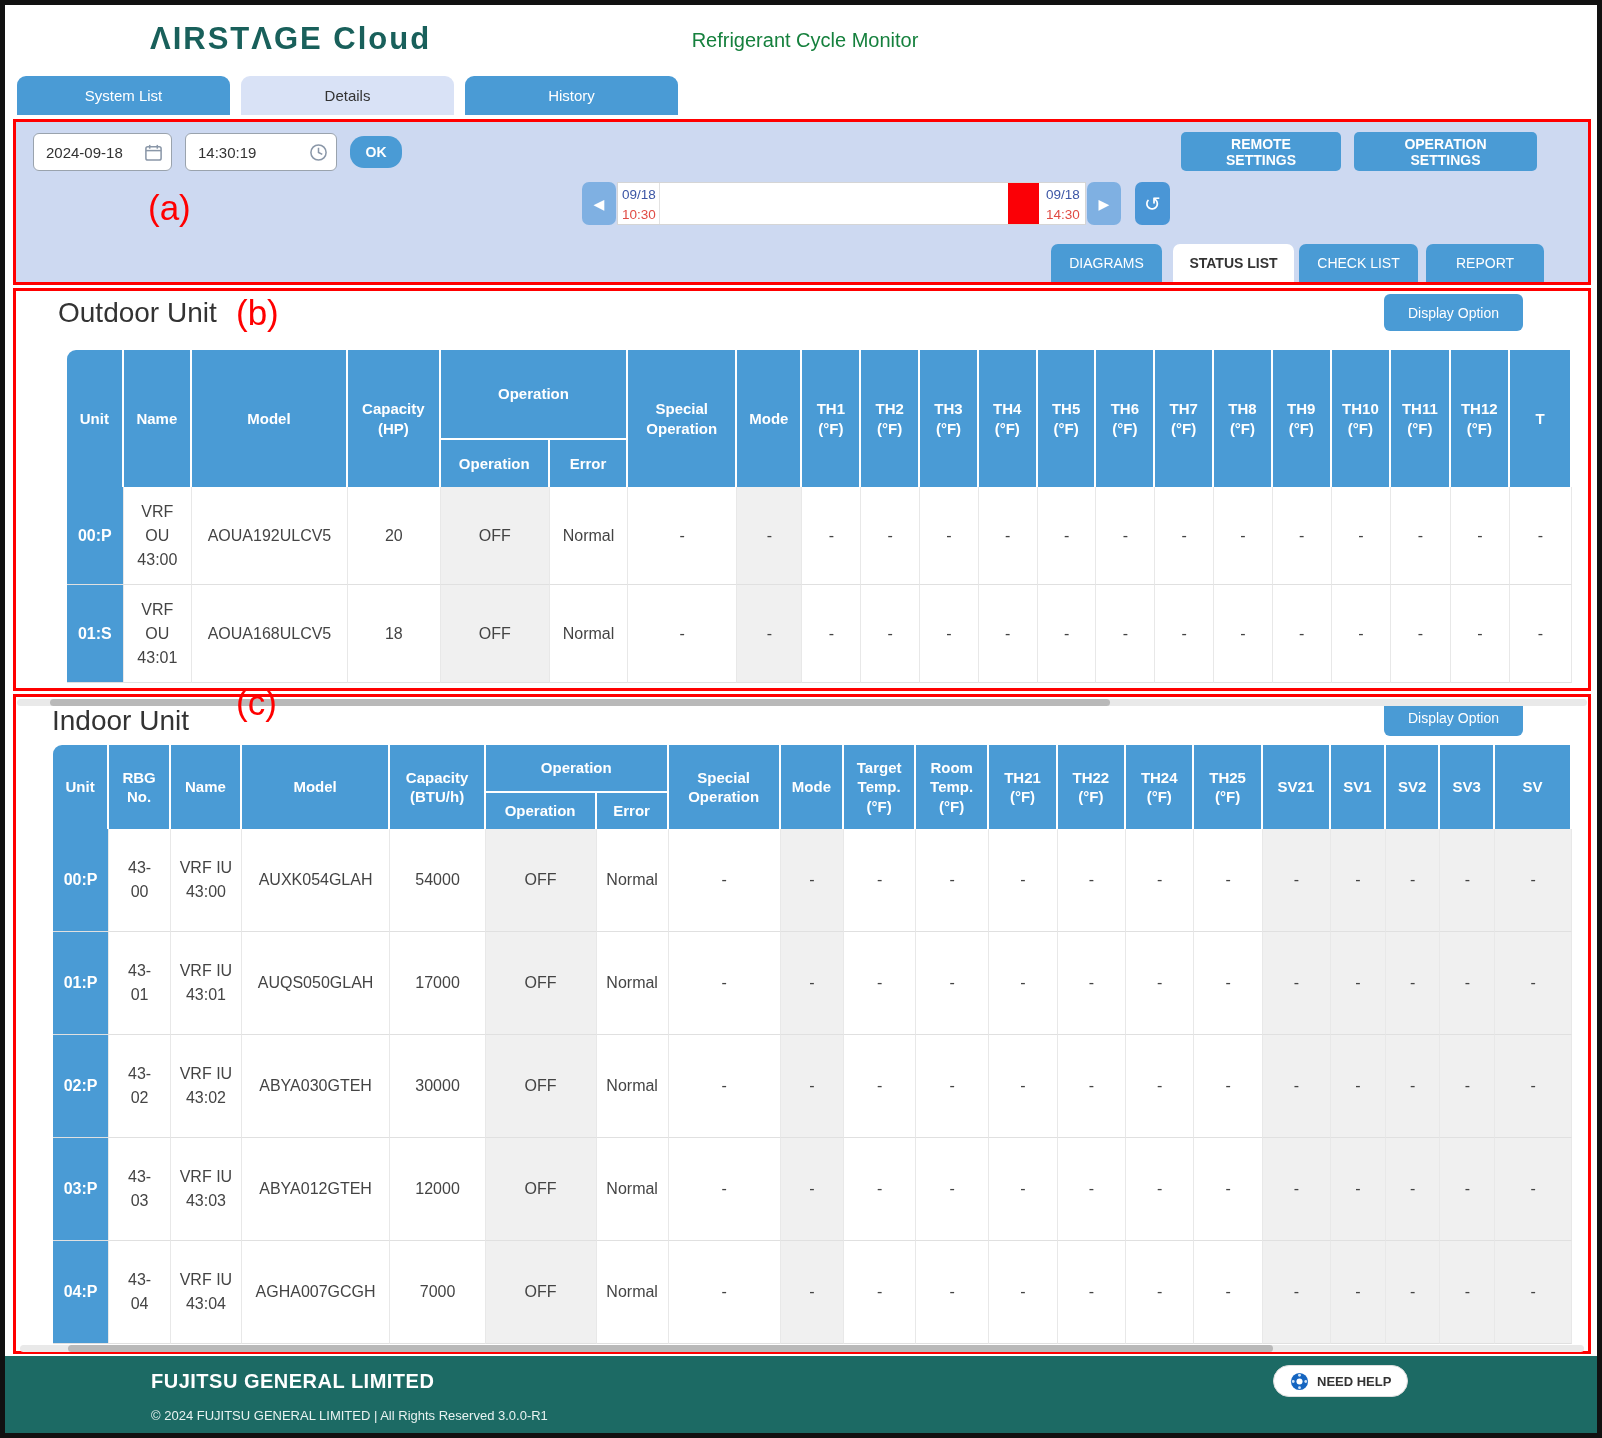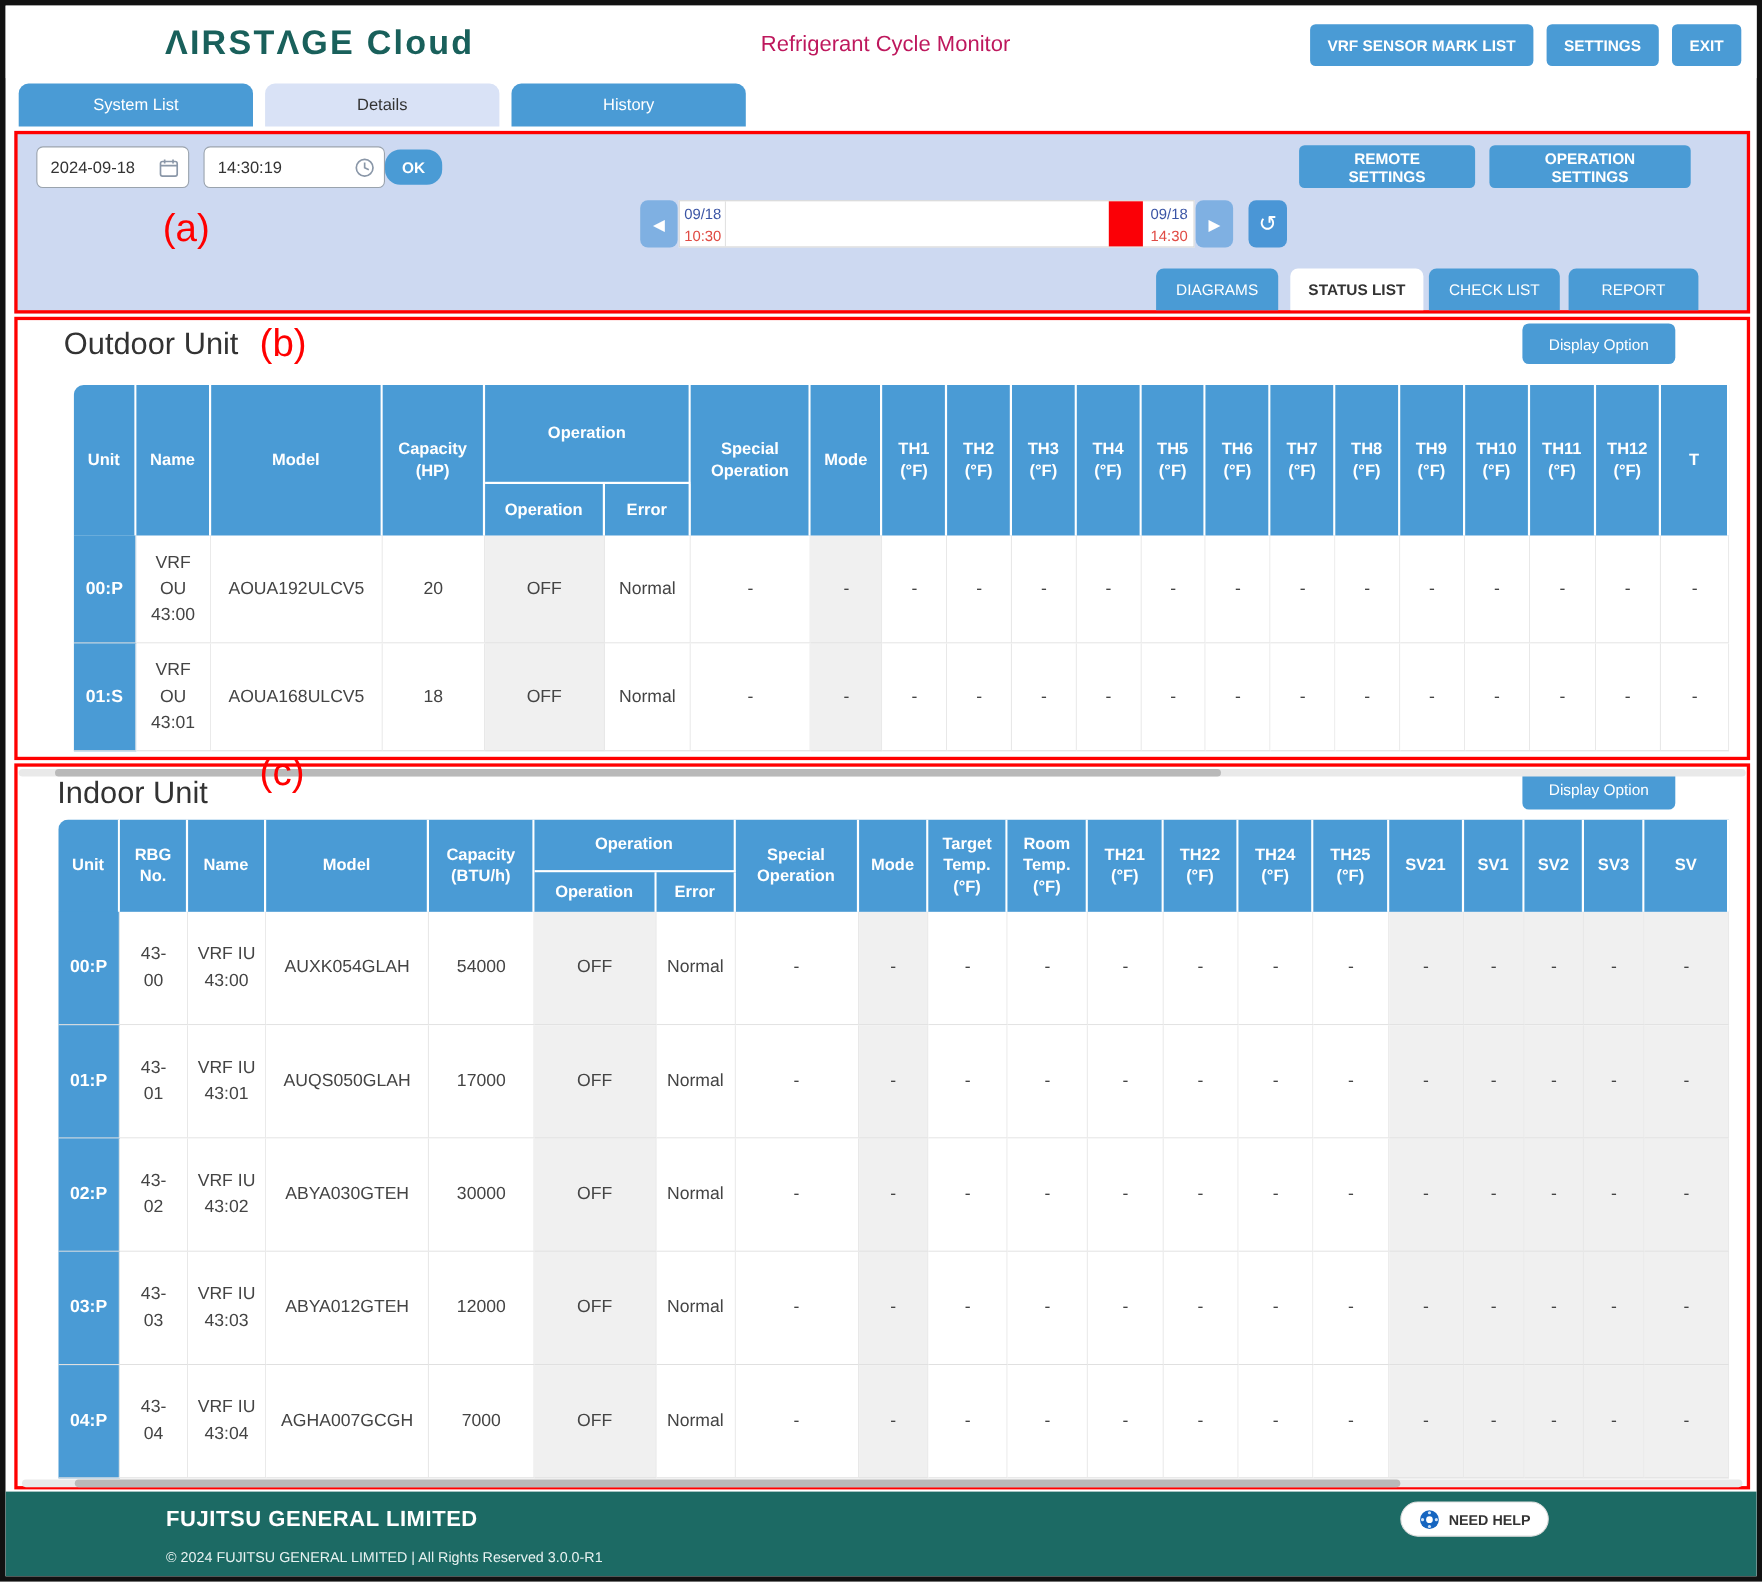--- a/index.html
+++ b/index.html
@@ -18,7 +18,7 @@
   
   .hdr{position:absolute;left:0;top:0;right:0;height:66px;background:#fff;}
   .logo{position:absolute;left:145px;top:16px;font-size:31px;font-weight:bold;color:#19605b;letter-spacing:2px;}
-  .hdr-title{position:absolute;left:560px;top:24px;width:480px;text-align:center;font-size:20px;color:#be185d;}
+  .hdr-title{position:absolute;left:560px;top:24px;width:480px;text-align:center;font-size:20px;color:#15803d;}
   .hdr-btns{position:absolute;right:14px;top:17px;display:flex;gap:12px;}
   .btn-blue{background:var(--accent);color:#fff;border:none;border-radius:5px;font-weight:bold;
             font-size:14px;height:38px;padding:0 16px;font-family:inherit;cursor:pointer;}

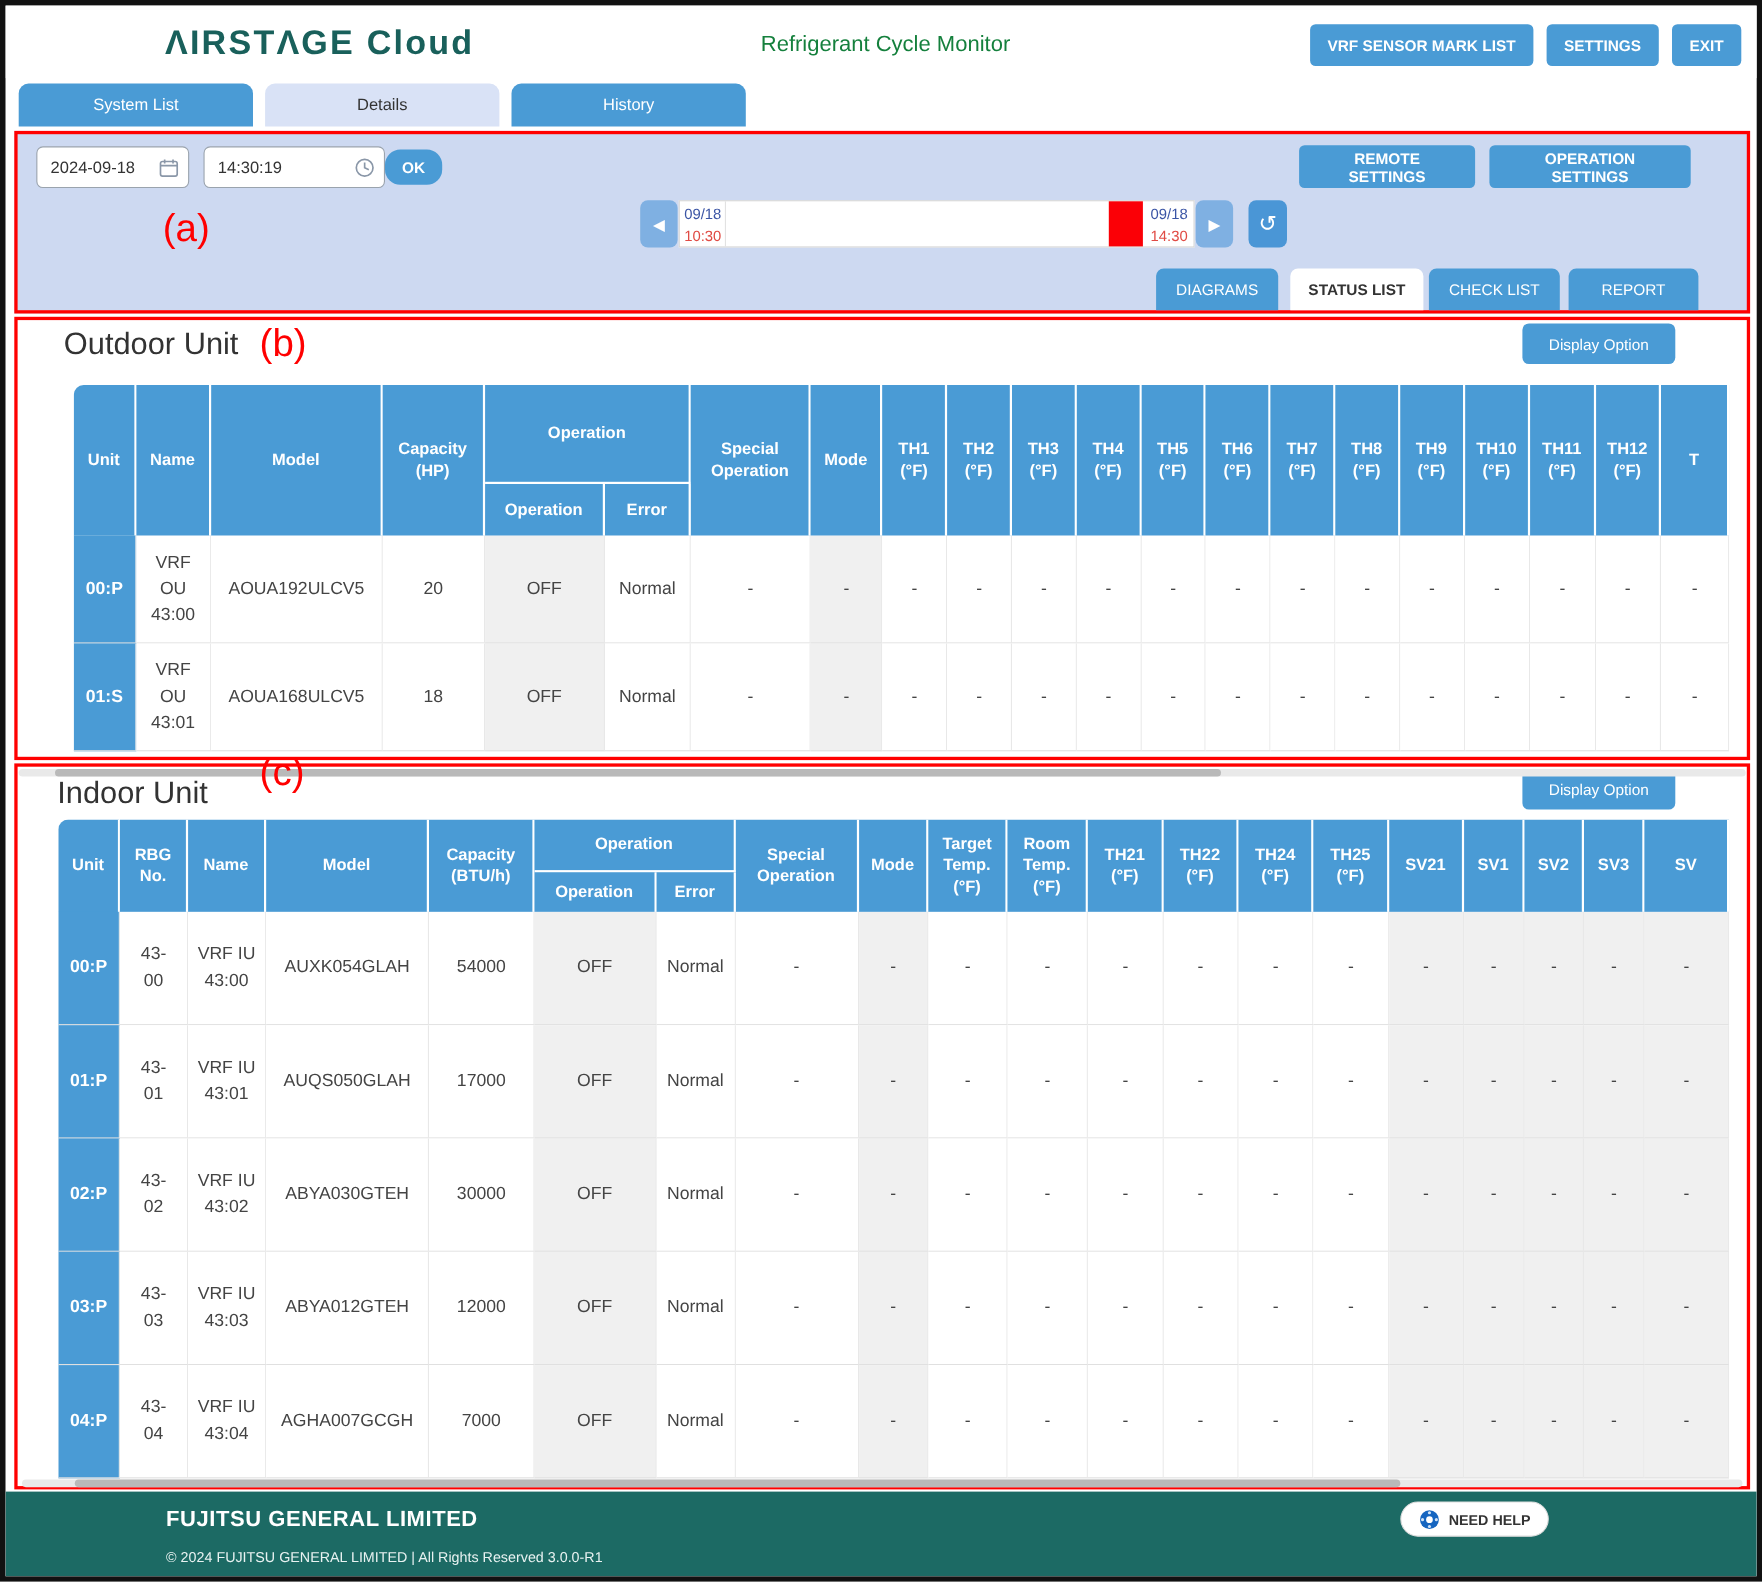--- a/index.html
+++ b/index.html
@@ -99,11 +99,6 @@
   <div class="hdr">
     <div class="logo">ΛIRSTΛGE Cloud</div>
     <div class="hdr-title">Refrigerant Cycle Monitor</div>
-    <div class="hdr-btns">
-      <button class="btn-blue">VRF SENSOR MARK LIST</button>
-      <button class="btn-blue">SETTINGS</button>
-      <button class="btn-blue">EXIT</button>
-    </div>
   </div>
 
   <div class="main-tabs">

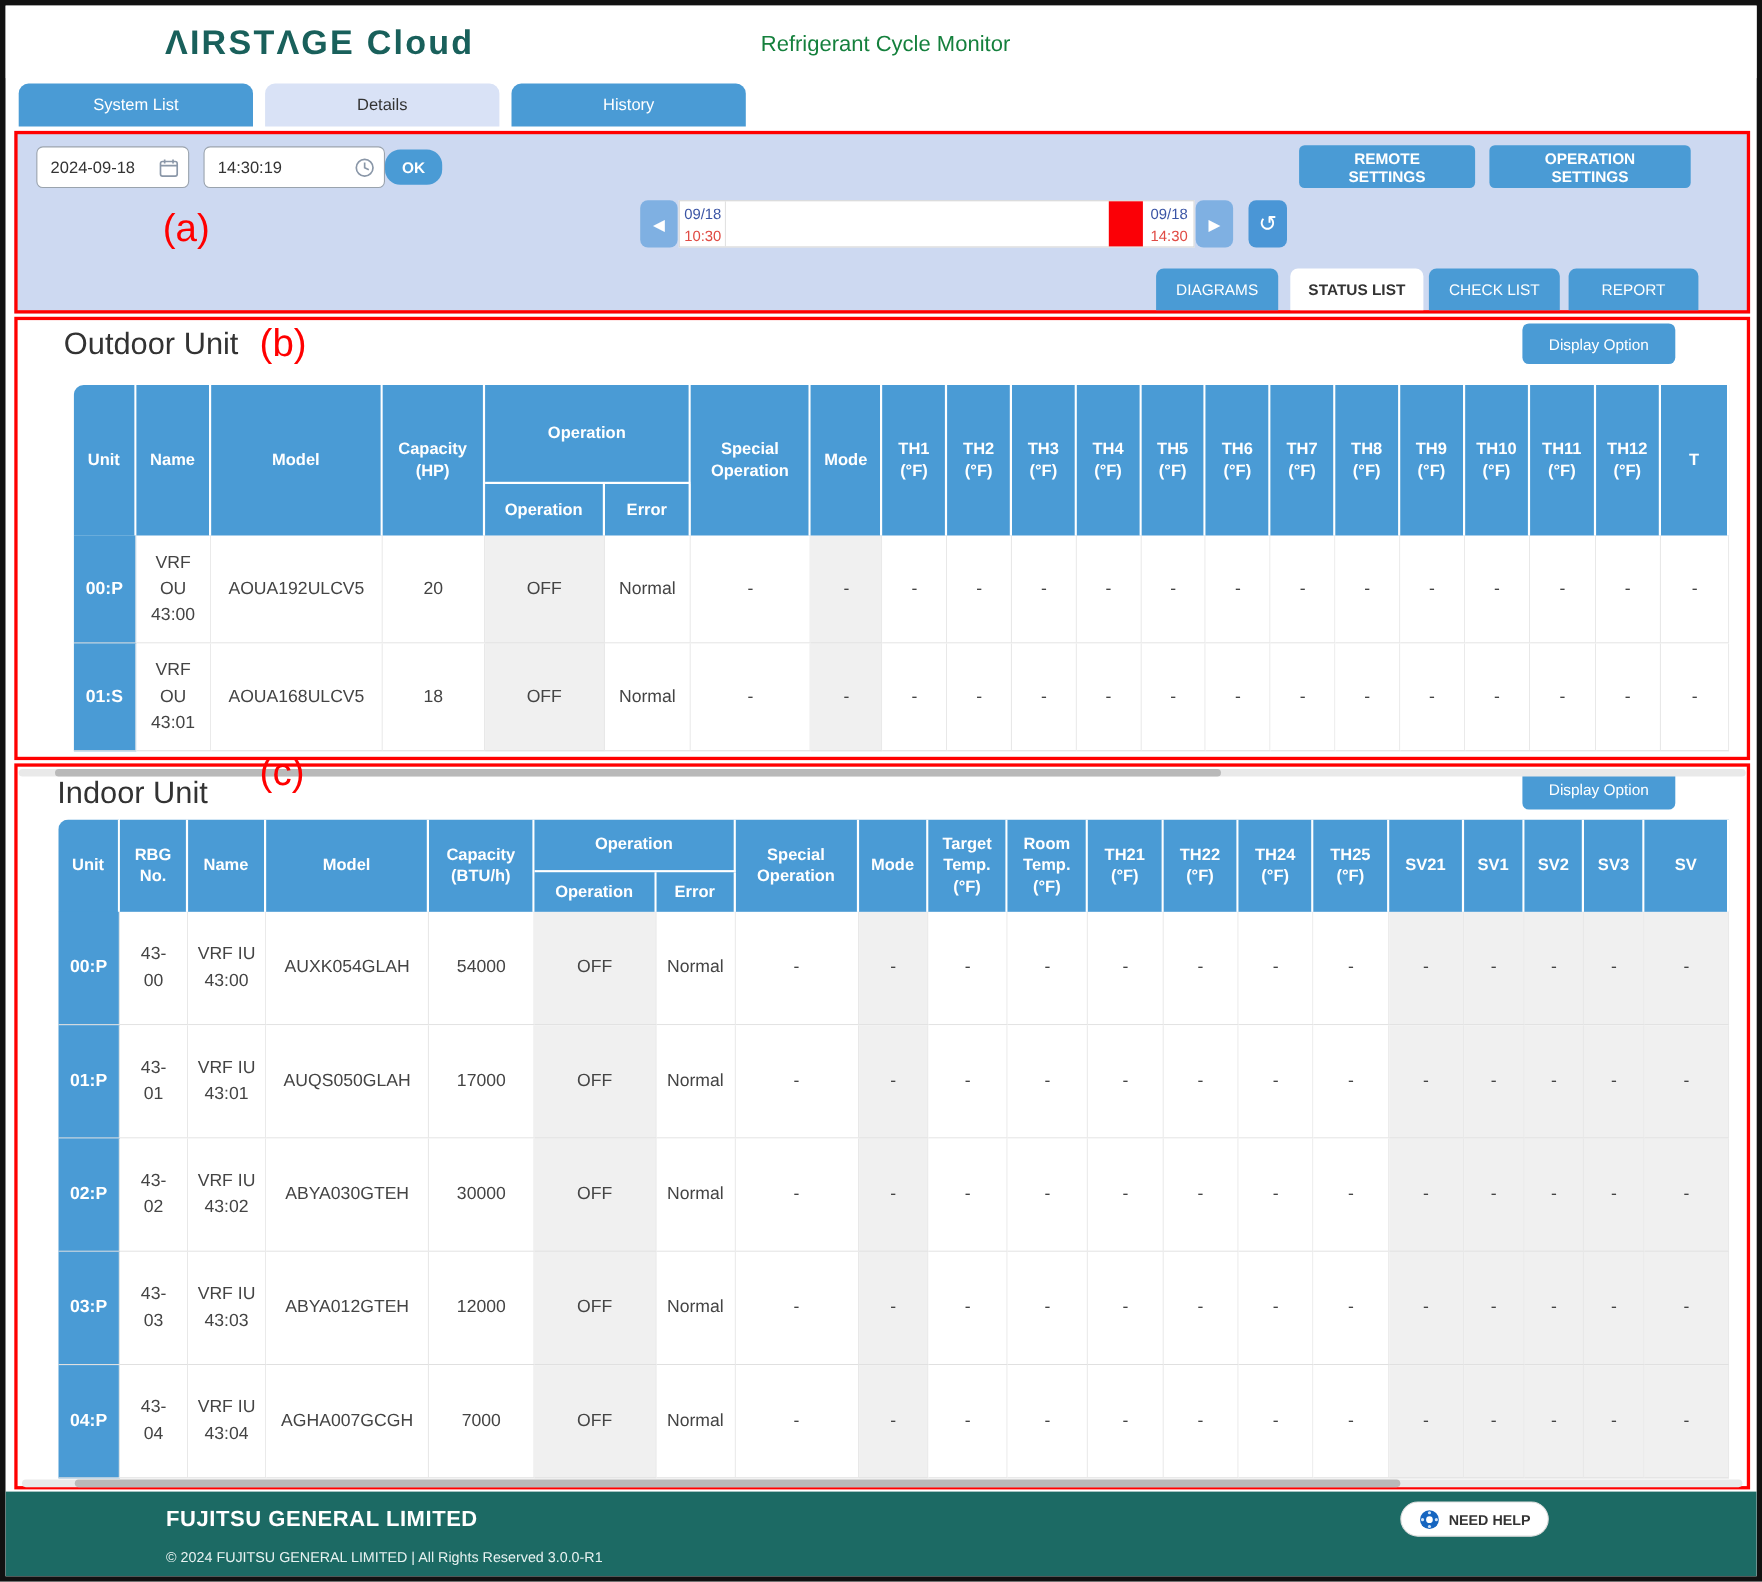--- a/index.html
+++ b/index.html
@@ -121,7 +121,7 @@
         <line x1="14" y1="2" x2="14" y2="6" stroke="#8a97a8" stroke-width="1.6"></line>
       </svg>
     </div>
-    <div class="inp-wrap" style="left:169px;top:11px;width:165px;">
+    <div class="inp-wrap" style="left:169px;top:11px;width:152px;">
       <input value="14:30:19" style="">
       <svg class="inp-ico" viewBox="0 0 20 20">
         <circle cx="10" cy="10" r="8" fill="none" stroke="#8a97a8" stroke-width="1.6"></circle>

